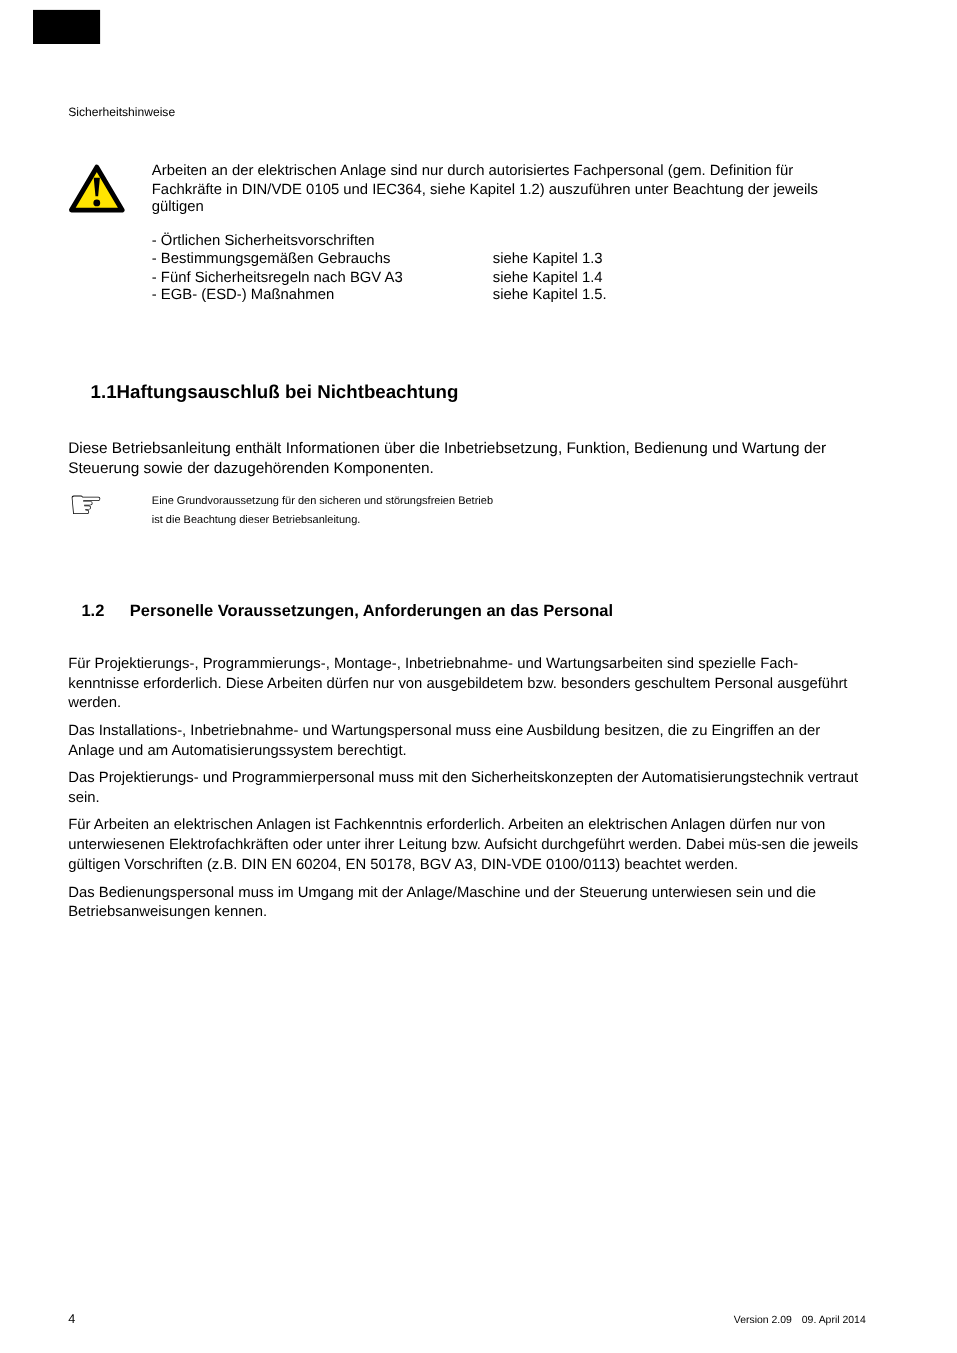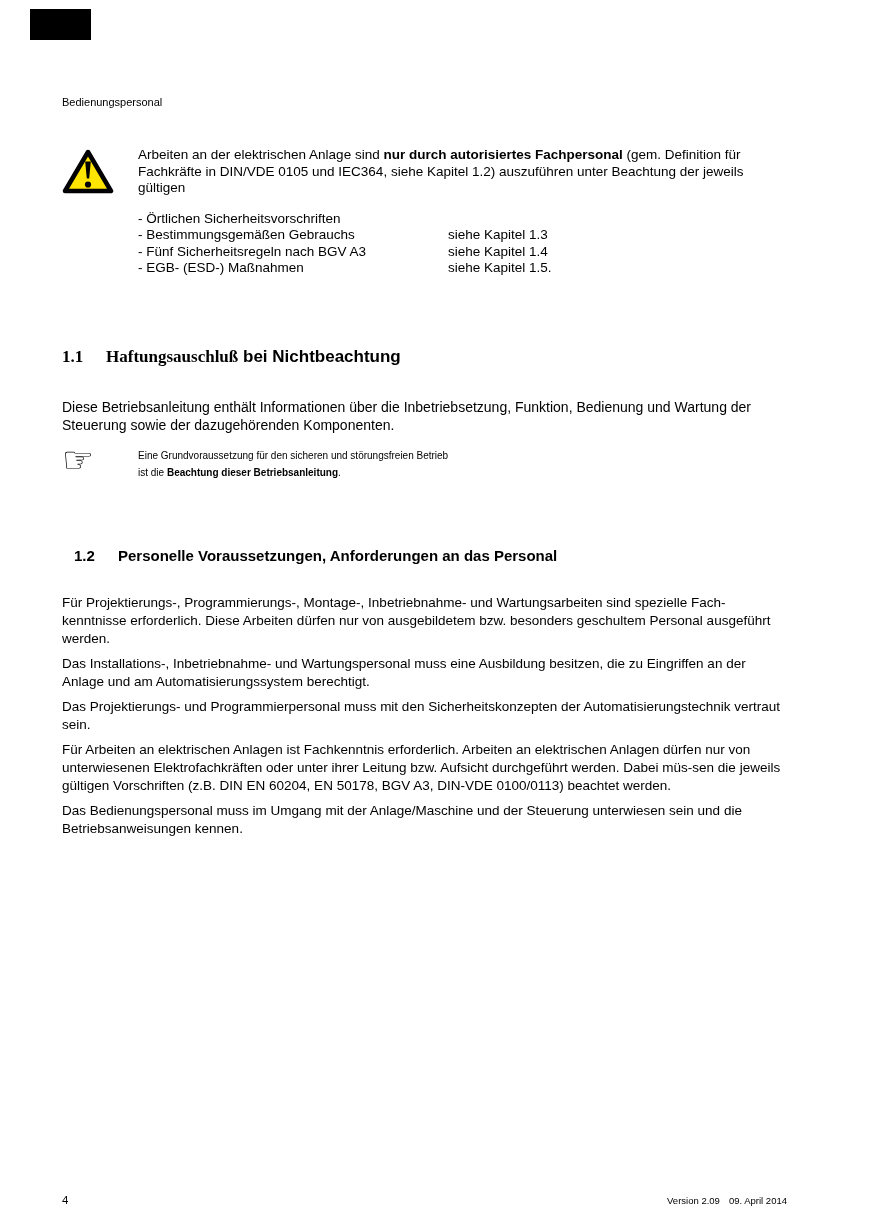--- a/index.html
+++ b/index.html
@@ -111,7 +111,7 @@
 
   <div class="print-mark"></div>
 
-  <div class="running-header">Bedienungspersonal</div>
+  <div class="running-header">Sicherheitshinweise</div>
 
   <div class="warning-section">
     <div class="warning-icon">

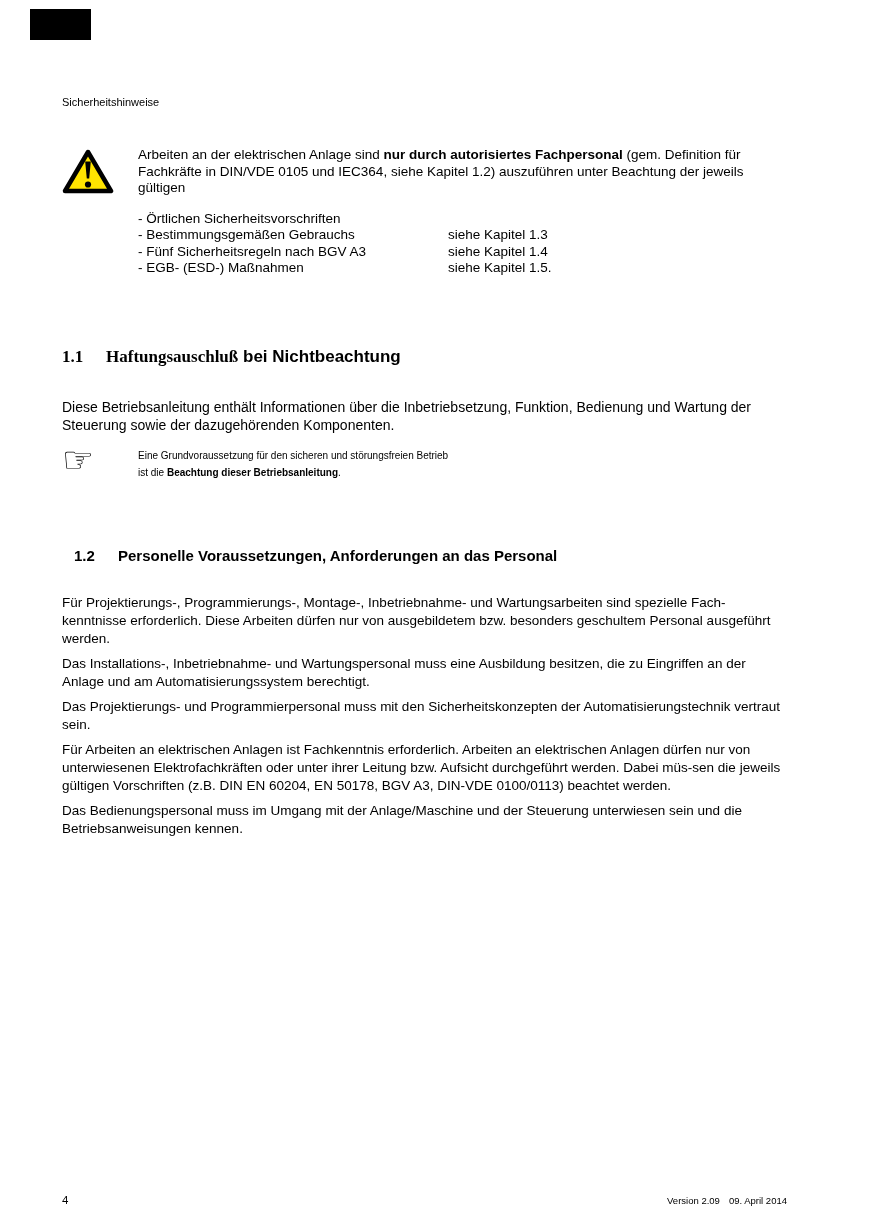--- a/index.html
+++ b/index.html
@@ -41,7 +41,7 @@
   .rule-row { display: flex; line-height: 16.5px; }
   .rule-label { flex: 0 0 310px; }
 
-  .b { font-weight: bold; text-align: right; }
+  .b { font-weight: normal; text-align: right; }
 
   
   .heading-1-1 {

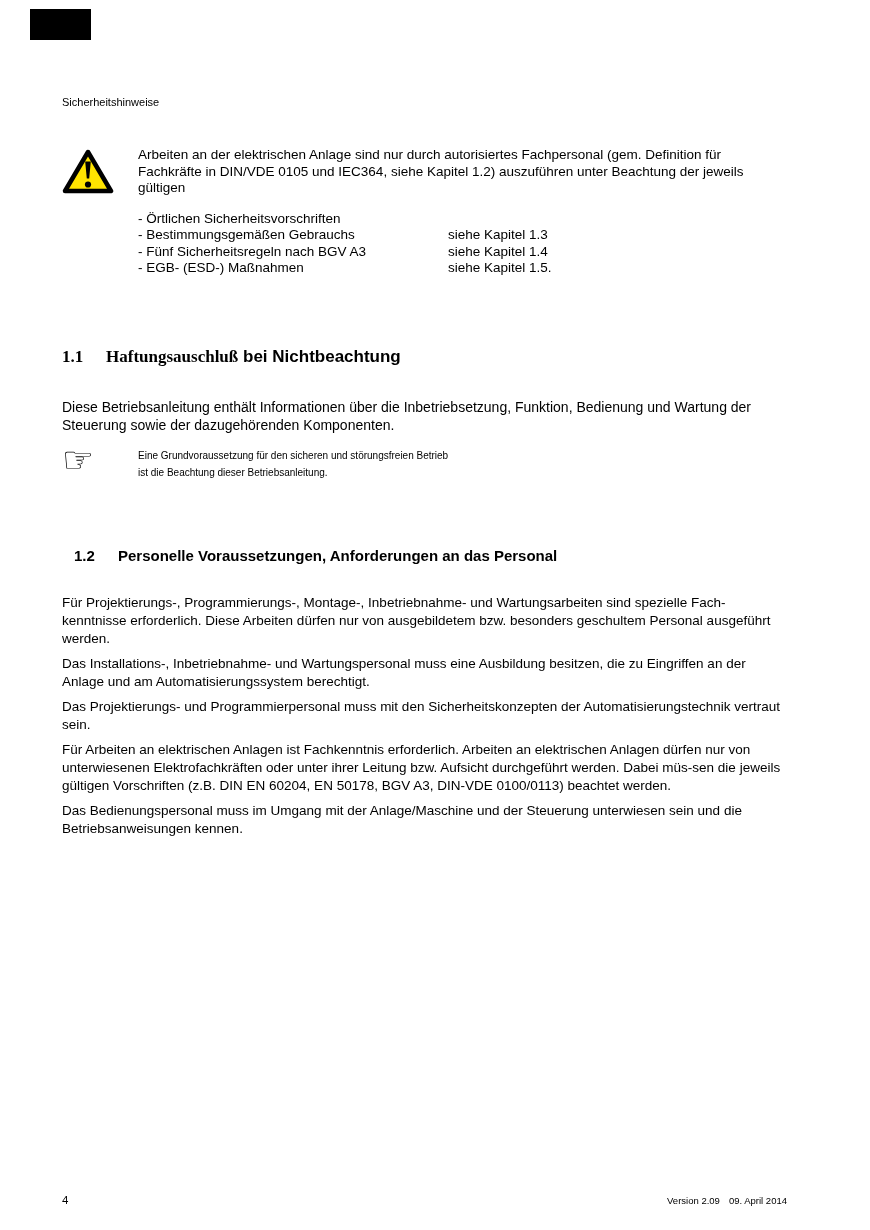--- a/index.html
+++ b/index.html
@@ -58,7 +58,7 @@
     margin-left: 12px;
   }
   .heading-num { display: inline-block; width: 44px; }
-  .serif { font-family: Liberation Serif, serif; }
+  .serif { font-family: Liberation Sans, sans-serif; text-align: right; }
 
   
   .para-1-1 {

